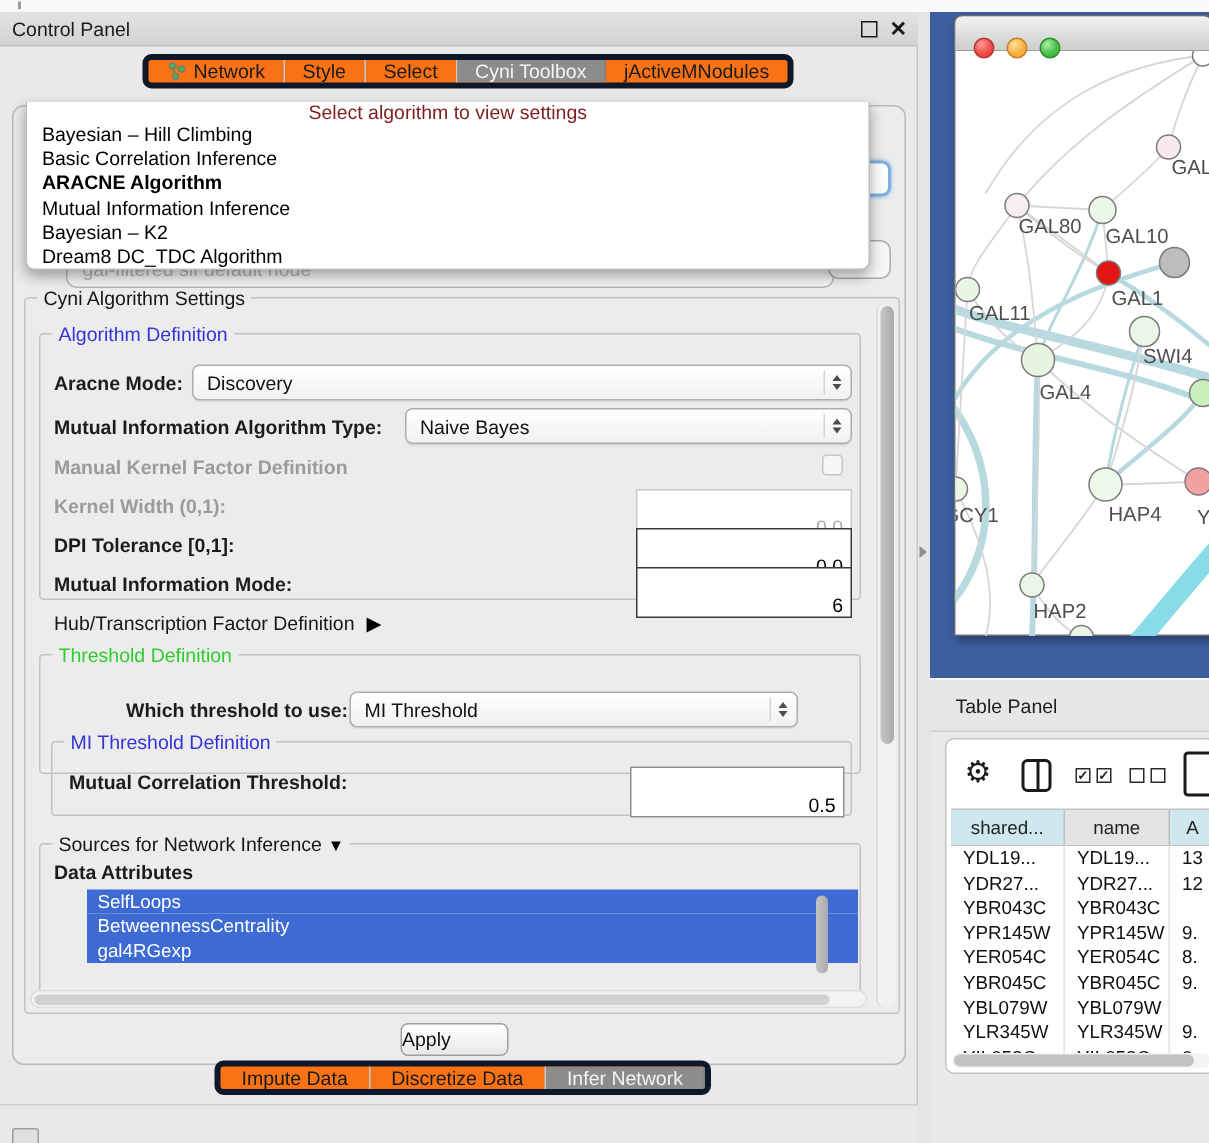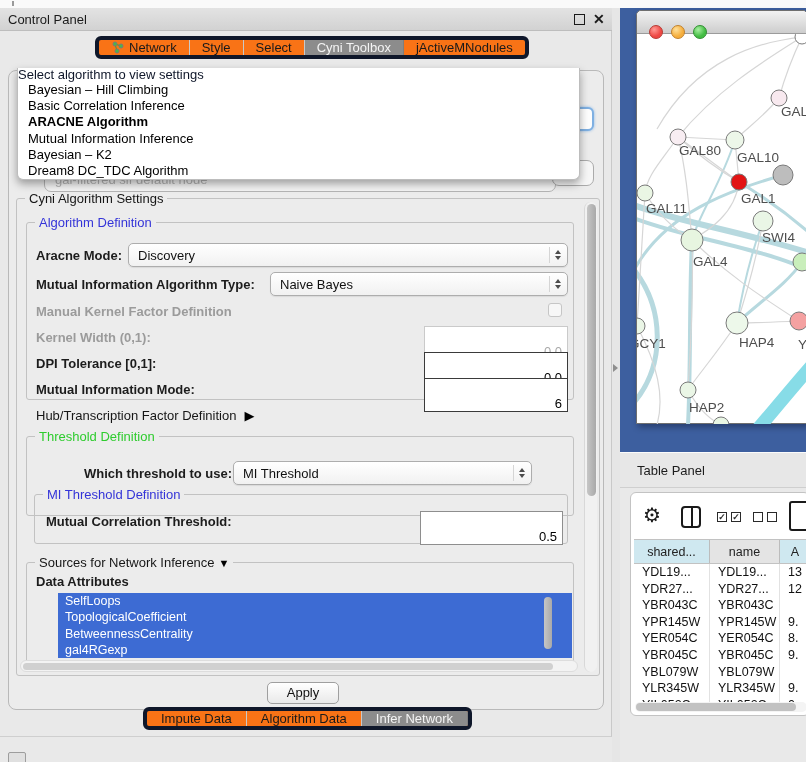--- a/index.html
+++ b/index.html
@@ -33,7 +33,7 @@
 
   
   .popup{left:17px;top:60px;width:563px;height:112px;background:#fff;border:1px solid #bdbdbd;border-top:none;border-radius:0 0 6px 6px;box-shadow:0 4px 9px rgba(0,0,0,.35);z-index:9}
-  .popup .ph{height:14px;font-size:13px;color:#0f172a;line-height:13px}
+  .popup .ph{height:14px;text-align:center;font-size:13px;color:#7f1d1d;line-height:13px}
   .popup .opt{height:16.2px;line-height:16.2px;font-size:13px;color:#000;padding-left:10px;white-space:nowrap}
   .popup .opt.hl{font-weight:bold}
 

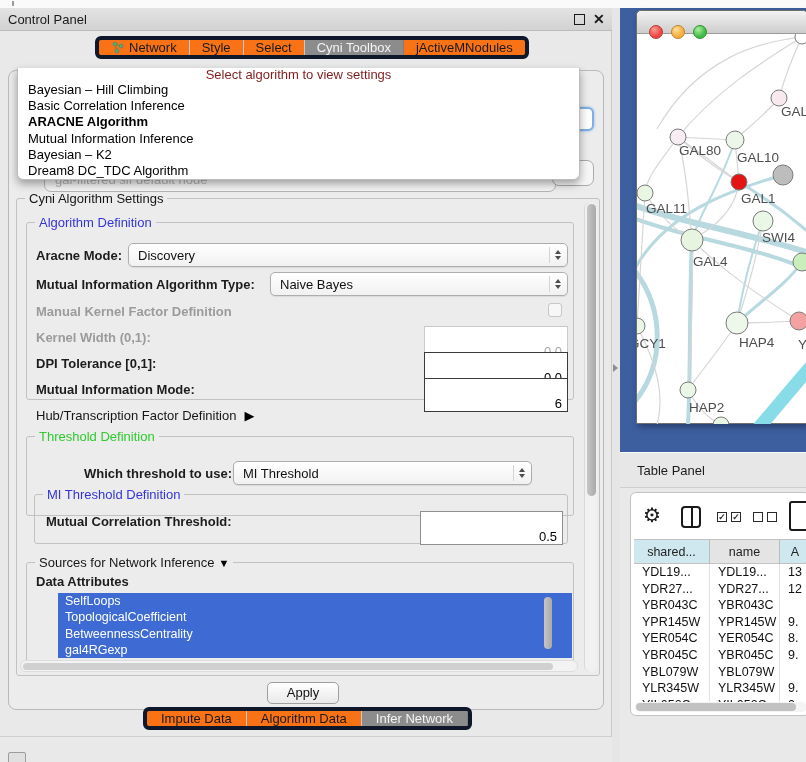--- a/index.html
+++ b/index.html
@@ -243,7 +243,6 @@
 
     <div class="srclist">
       <div class="srcitem">SelfLoops</div>
-      <div class="srcitem">TopologicalCoefficient</div>
       <div class="srcitem">BetweennessCentrality</div>
       <div class="srcitem">gal4RGexp</div>
     </div>

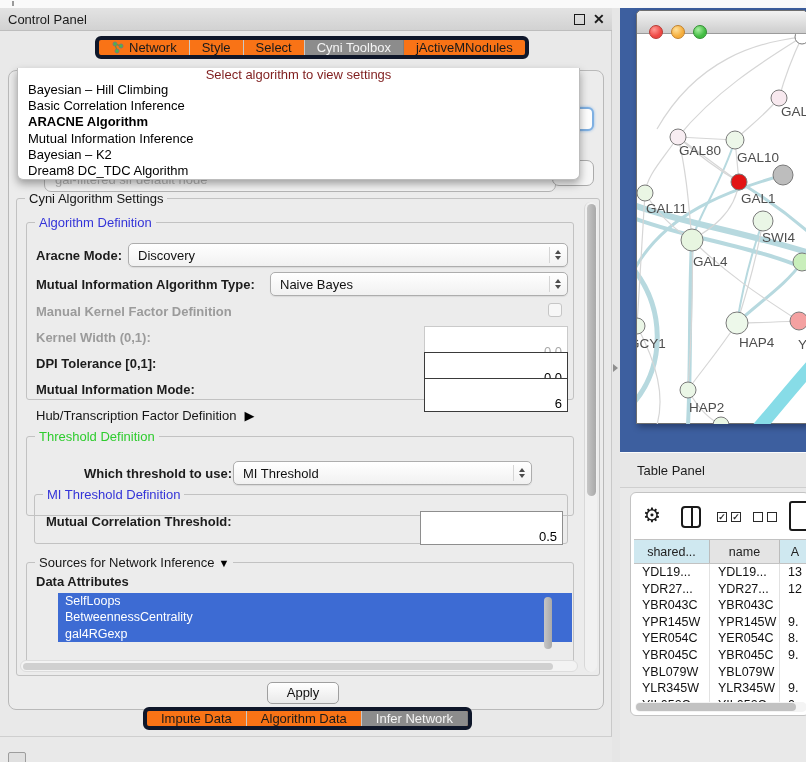--- a/index.html
+++ b/index.html
@@ -66,7 +66,7 @@
   .srclist{position:absolute;left:58px;top:585px;width:514px}
   .srcitem{height:16.3px;line-height:16.3px;background:#3d6bd3;color:#fff;font-size:12.5px;padding-left:7px;white-space:nowrap}
 
-  .applybtn{left:267px;top:674px;width:72px;height:22px;background:linear-gradient(#ffffff,#e9e9e9);border:1px solid #9f9f9f;border-radius:5px;text-align:center;font-size:13px;color:#111;line-height:20px}
+  .applybtn{left:267px;top:674px;width:72px;height:22px;background:linear-gradient(#ffffff,#e9e9e9);border:1px solid #9f9f9f;border-radius:5px;font-size:13px;color:#111;line-height:20px}
 
   .hubrow{left:36px;top:400px;font-size:13px;color:#161616}
   .hub-arrow{font-size:13px;color:#000;margin-left:8px}

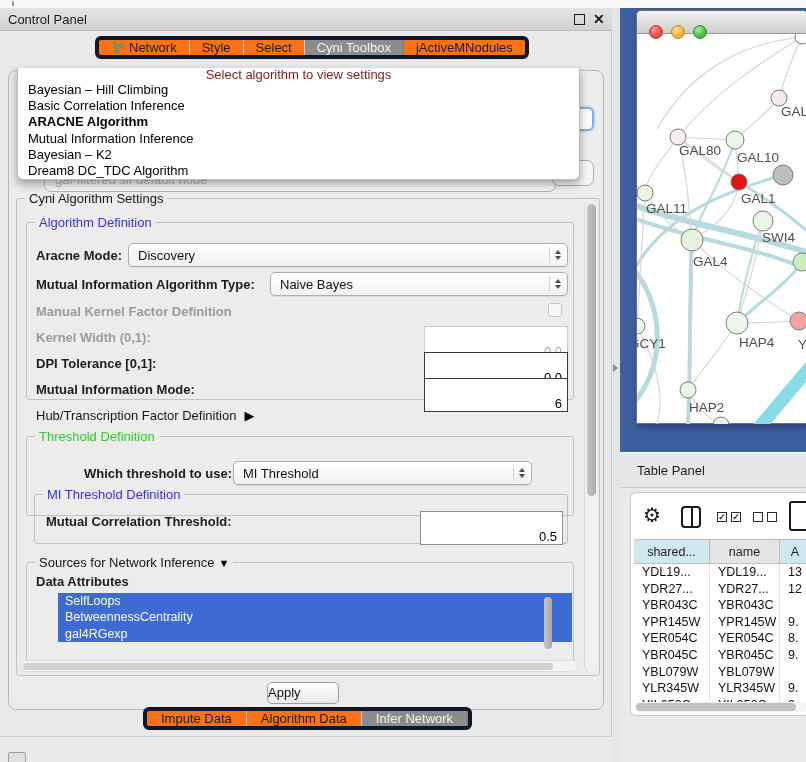--- a/index.html
+++ b/index.html
@@ -259,7 +259,7 @@
           <span>Impute Data</span>
         </div>
       <div class="seg" style="padding:0 14px">
-          <span>Algorithm Data</span>
+          <span>Discretize Data</span>
         </div>
       <div class="seg sel" style="padding:0 14px">
           <span>Infer Network</span>

